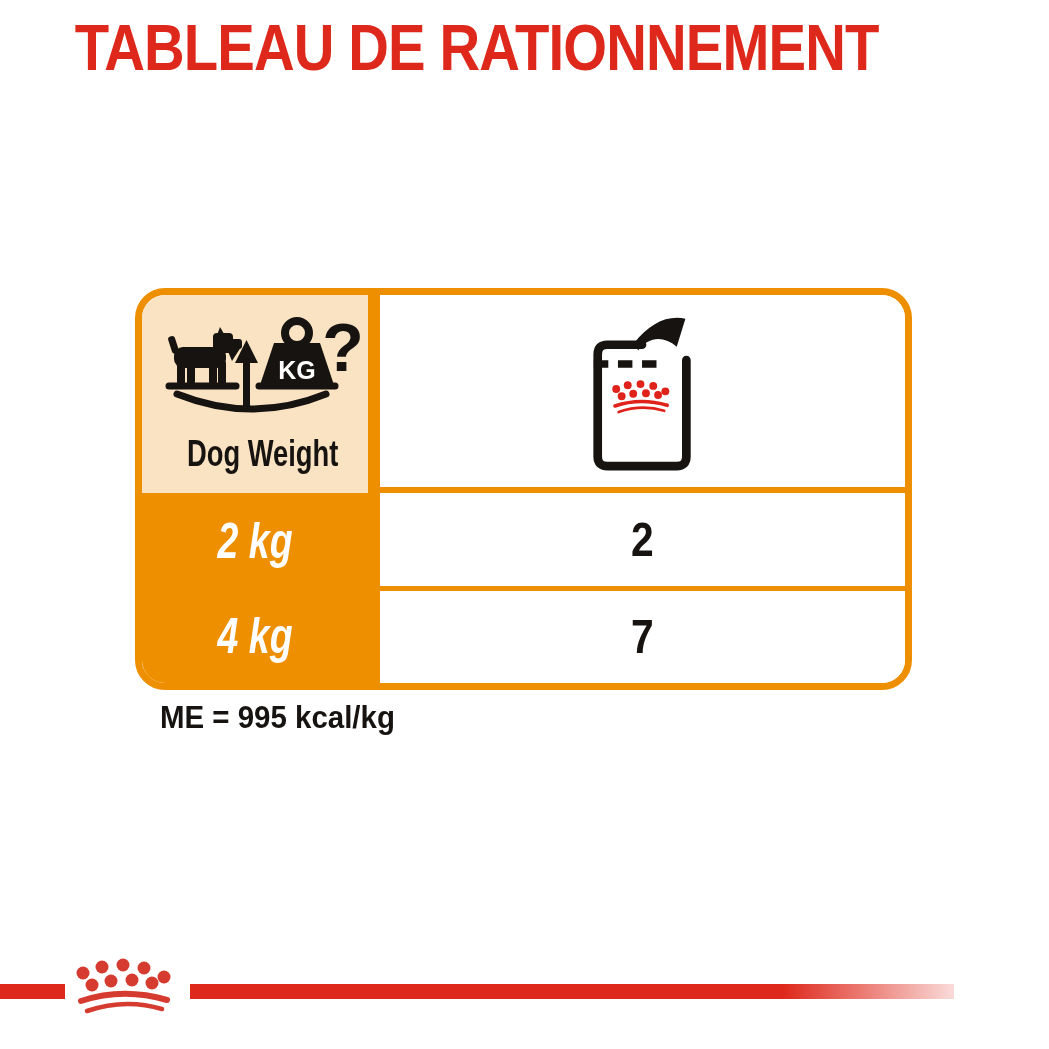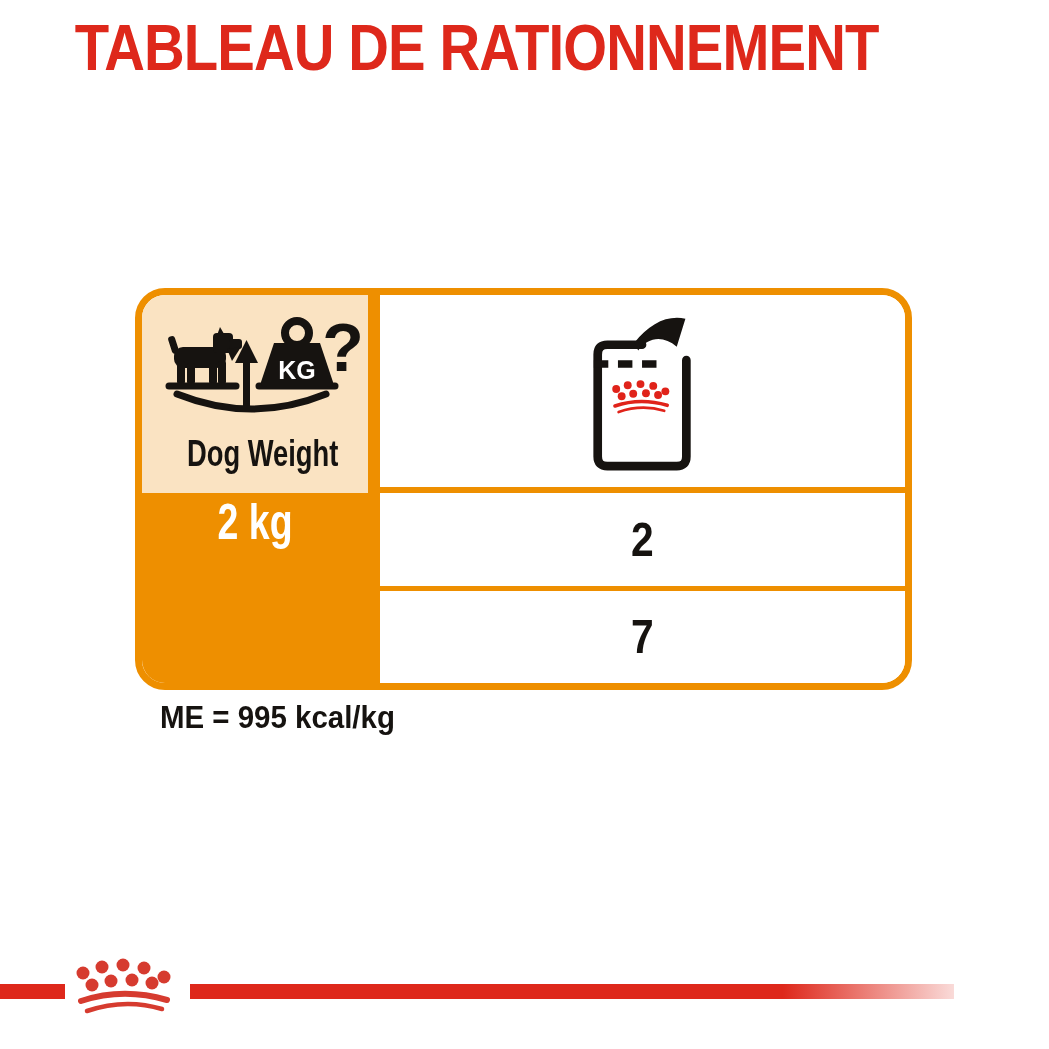--- a/index.html
+++ b/index.html
@@ -22,7 +22,7 @@
            border-bottom:6px solid #ee8f00;display:flex;align-items:center;justify-content:center;}
   .b-left{grid-column:1;grid-row:2;background:#ee8f00;display:flex;flex-direction:column;}
   .b-right{grid-column:3;grid-row:2;background:#ffffff;display:flex;flex-direction:column;}
-  .wrow{flex:1;display:flex;justify-content:center;}
+  .wrow{flex:1;display:flex;align-items:center;justify-content:center;font-style:italic;}
   .vrow{flex:1;display:flex;align-items:center;justify-content:center;box-sizing:border-box;}
   .vrow.sep{border-bottom:5px solid #ee8f00;}
   .weight-label{color:#ffffff;font-size:50px;font-weight:bold;display:inline-block;

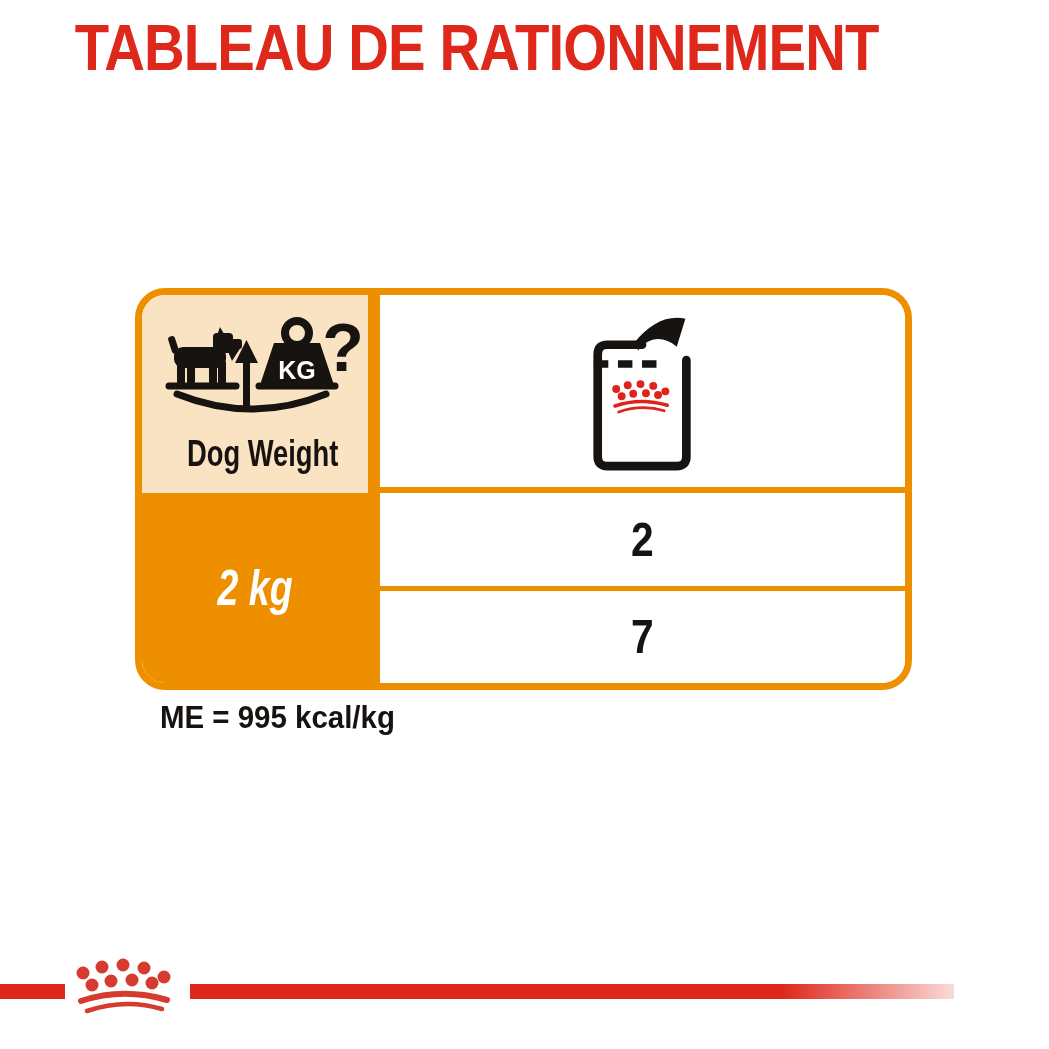--- a/index.html
+++ b/index.html
@@ -125,6 +125,9 @@
       <div class="wrow">
         <span class="weight-label">2 kg</span>
       </div>
+      <div class="wrow">
+        <span class="weight-label">4 kg</span>
+      </div>
     </div>
 
     <div class="b-right">

